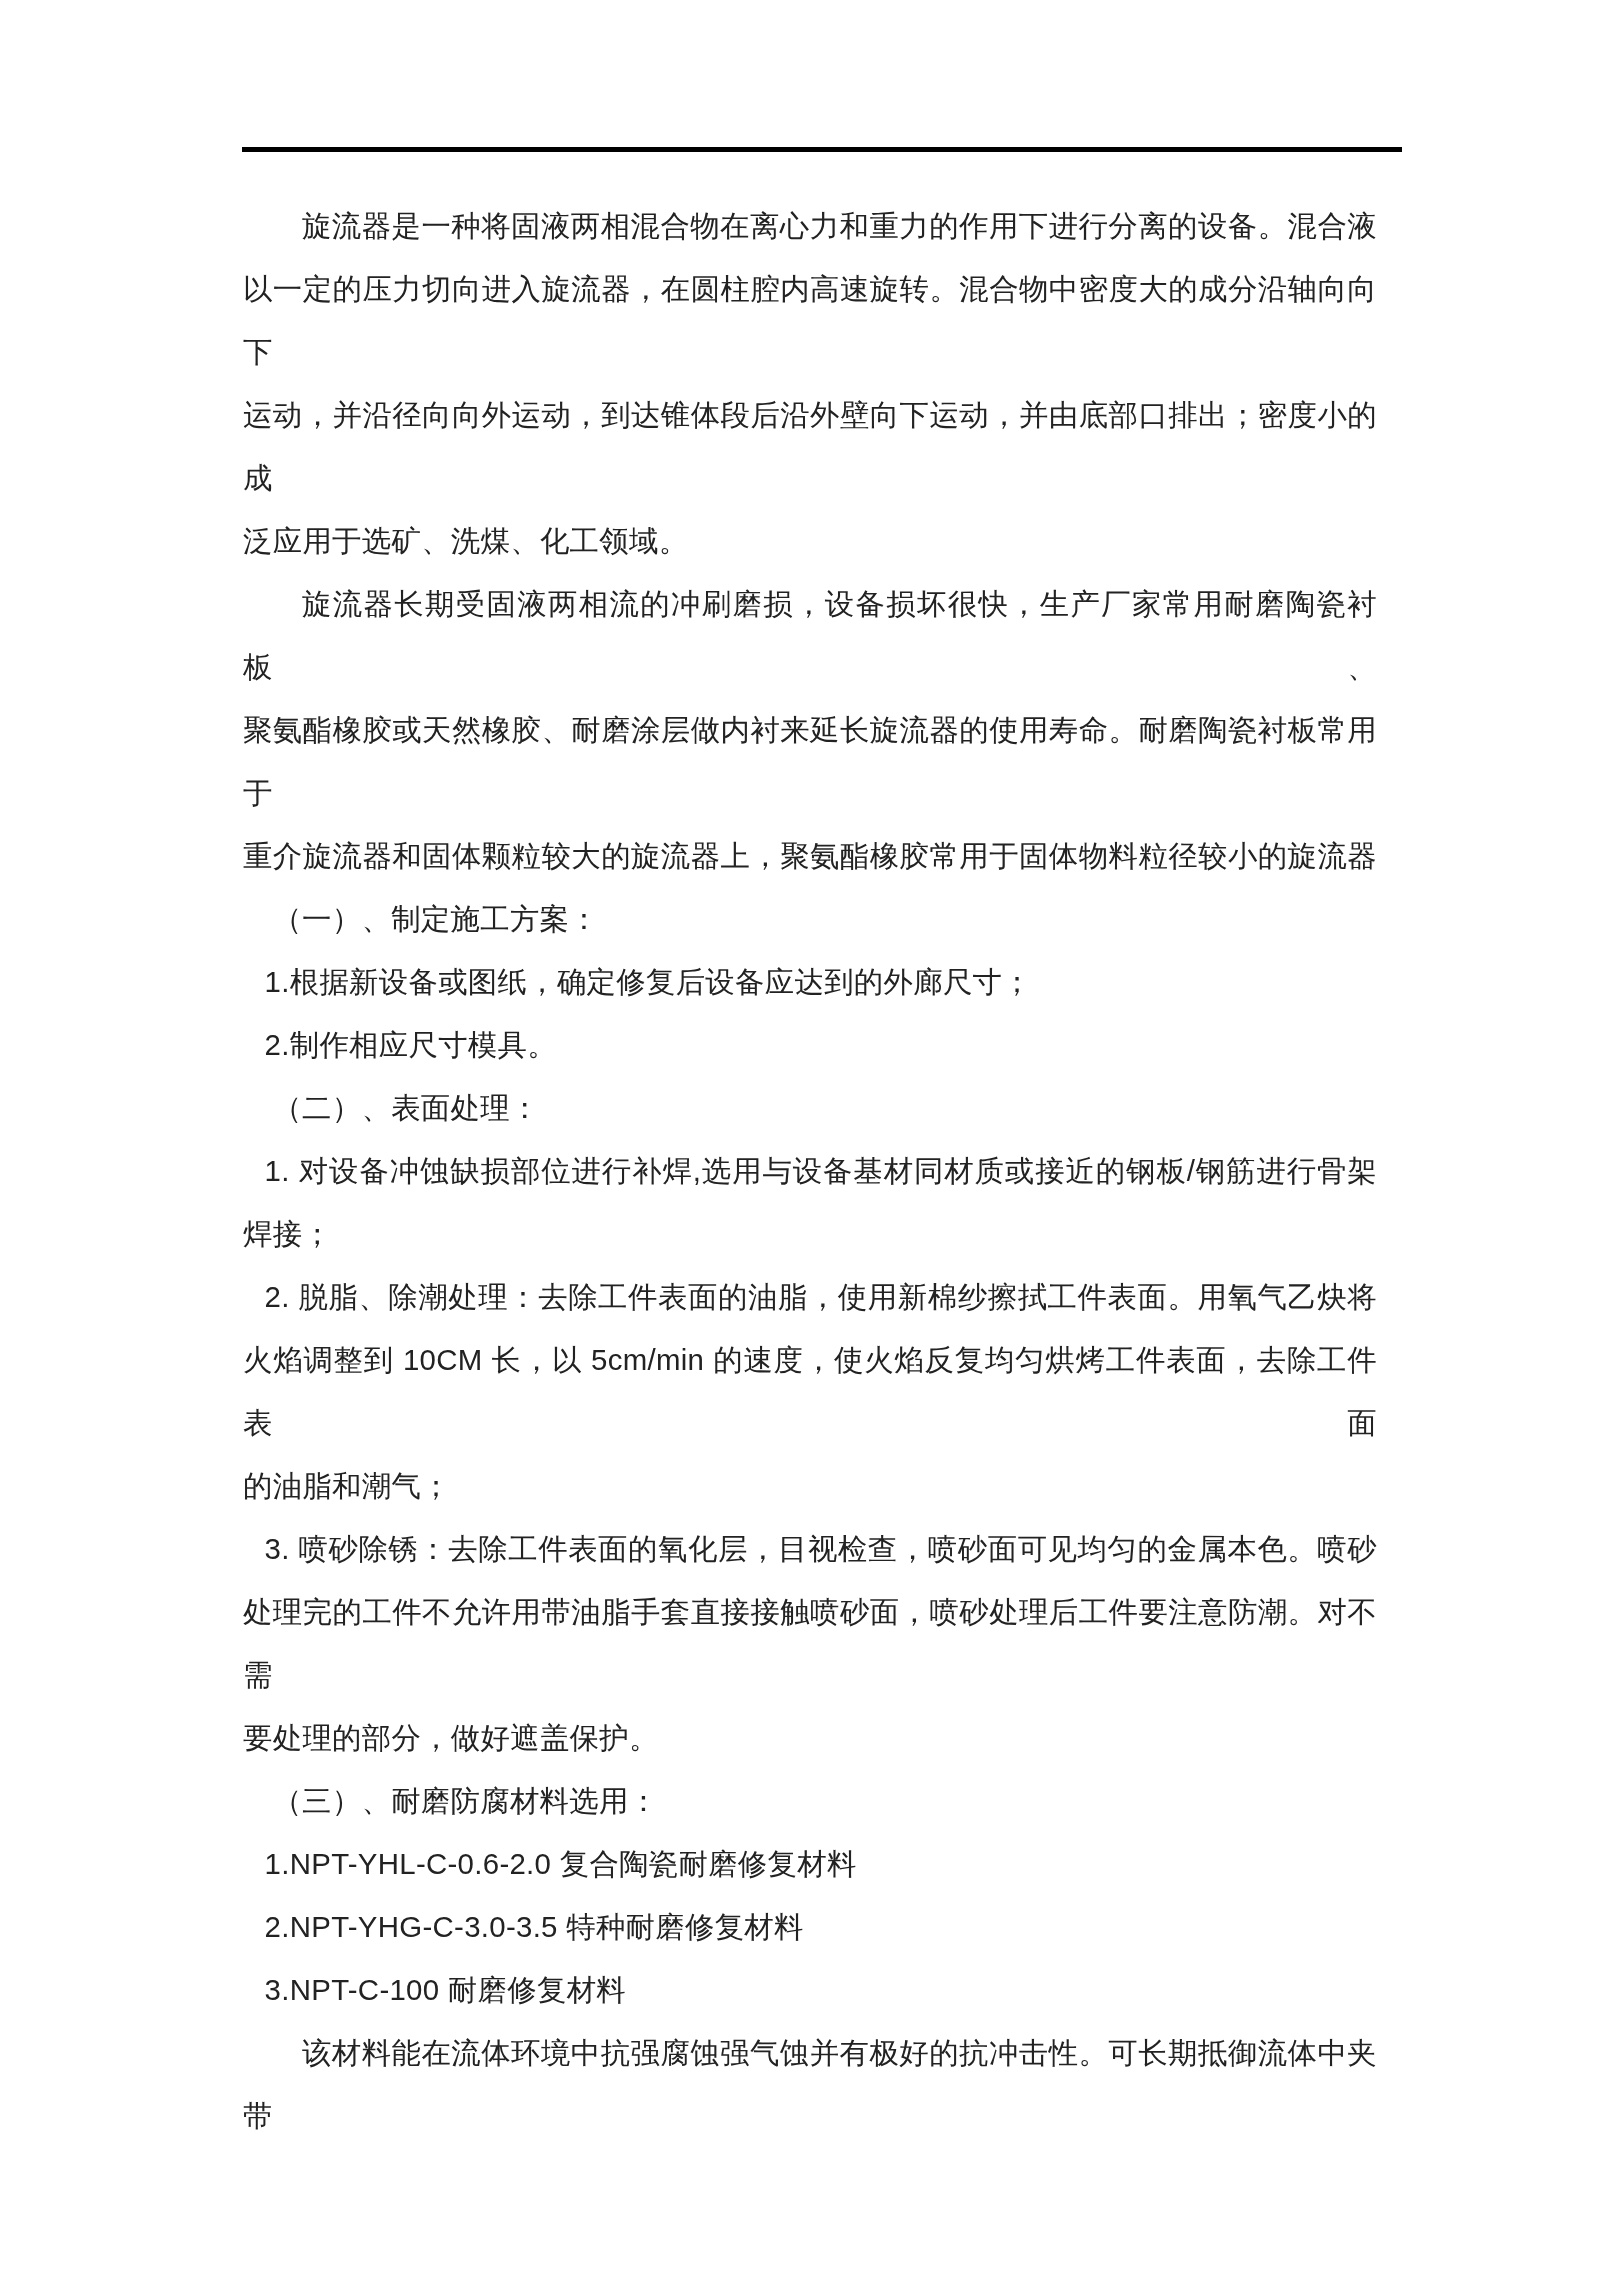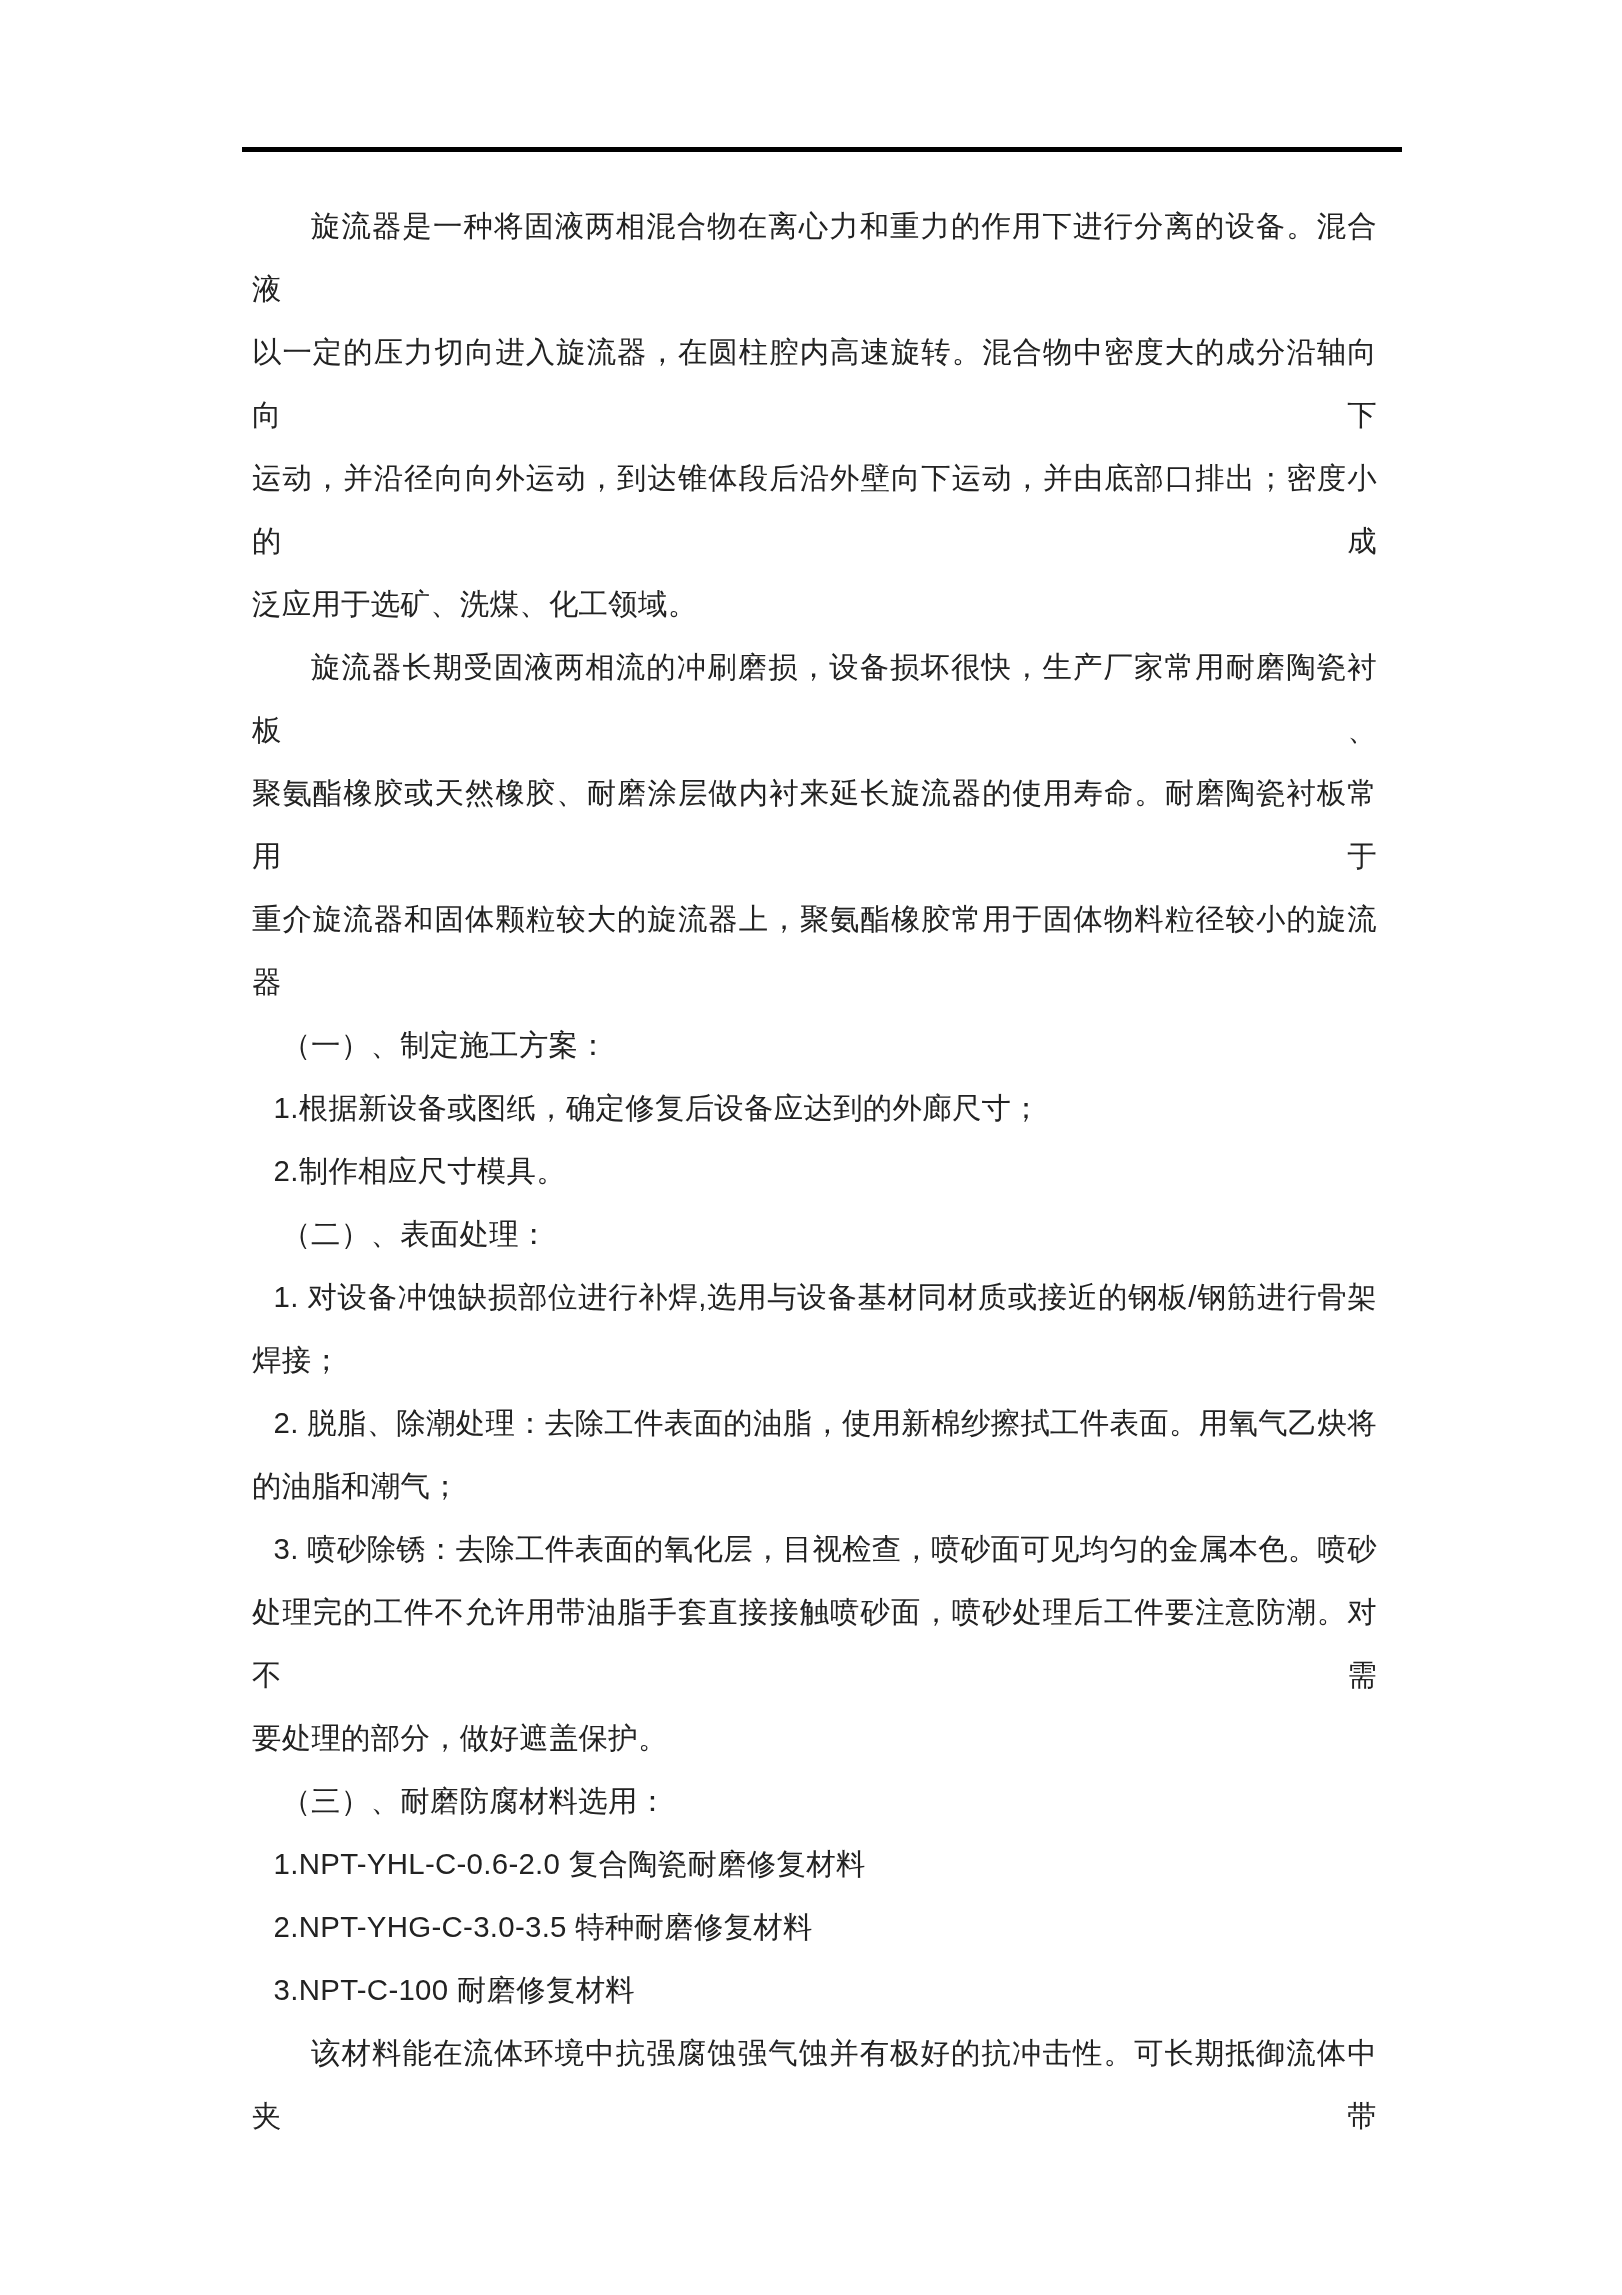--- a/index.html
+++ b/index.html
@@ -23,7 +23,6 @@
     text-align:justify;
     white-space:normal;
     letter-spacing:0.3px;
-    margin-left:9px;
   }
   
   .line.fill{text-align-last:justify;}

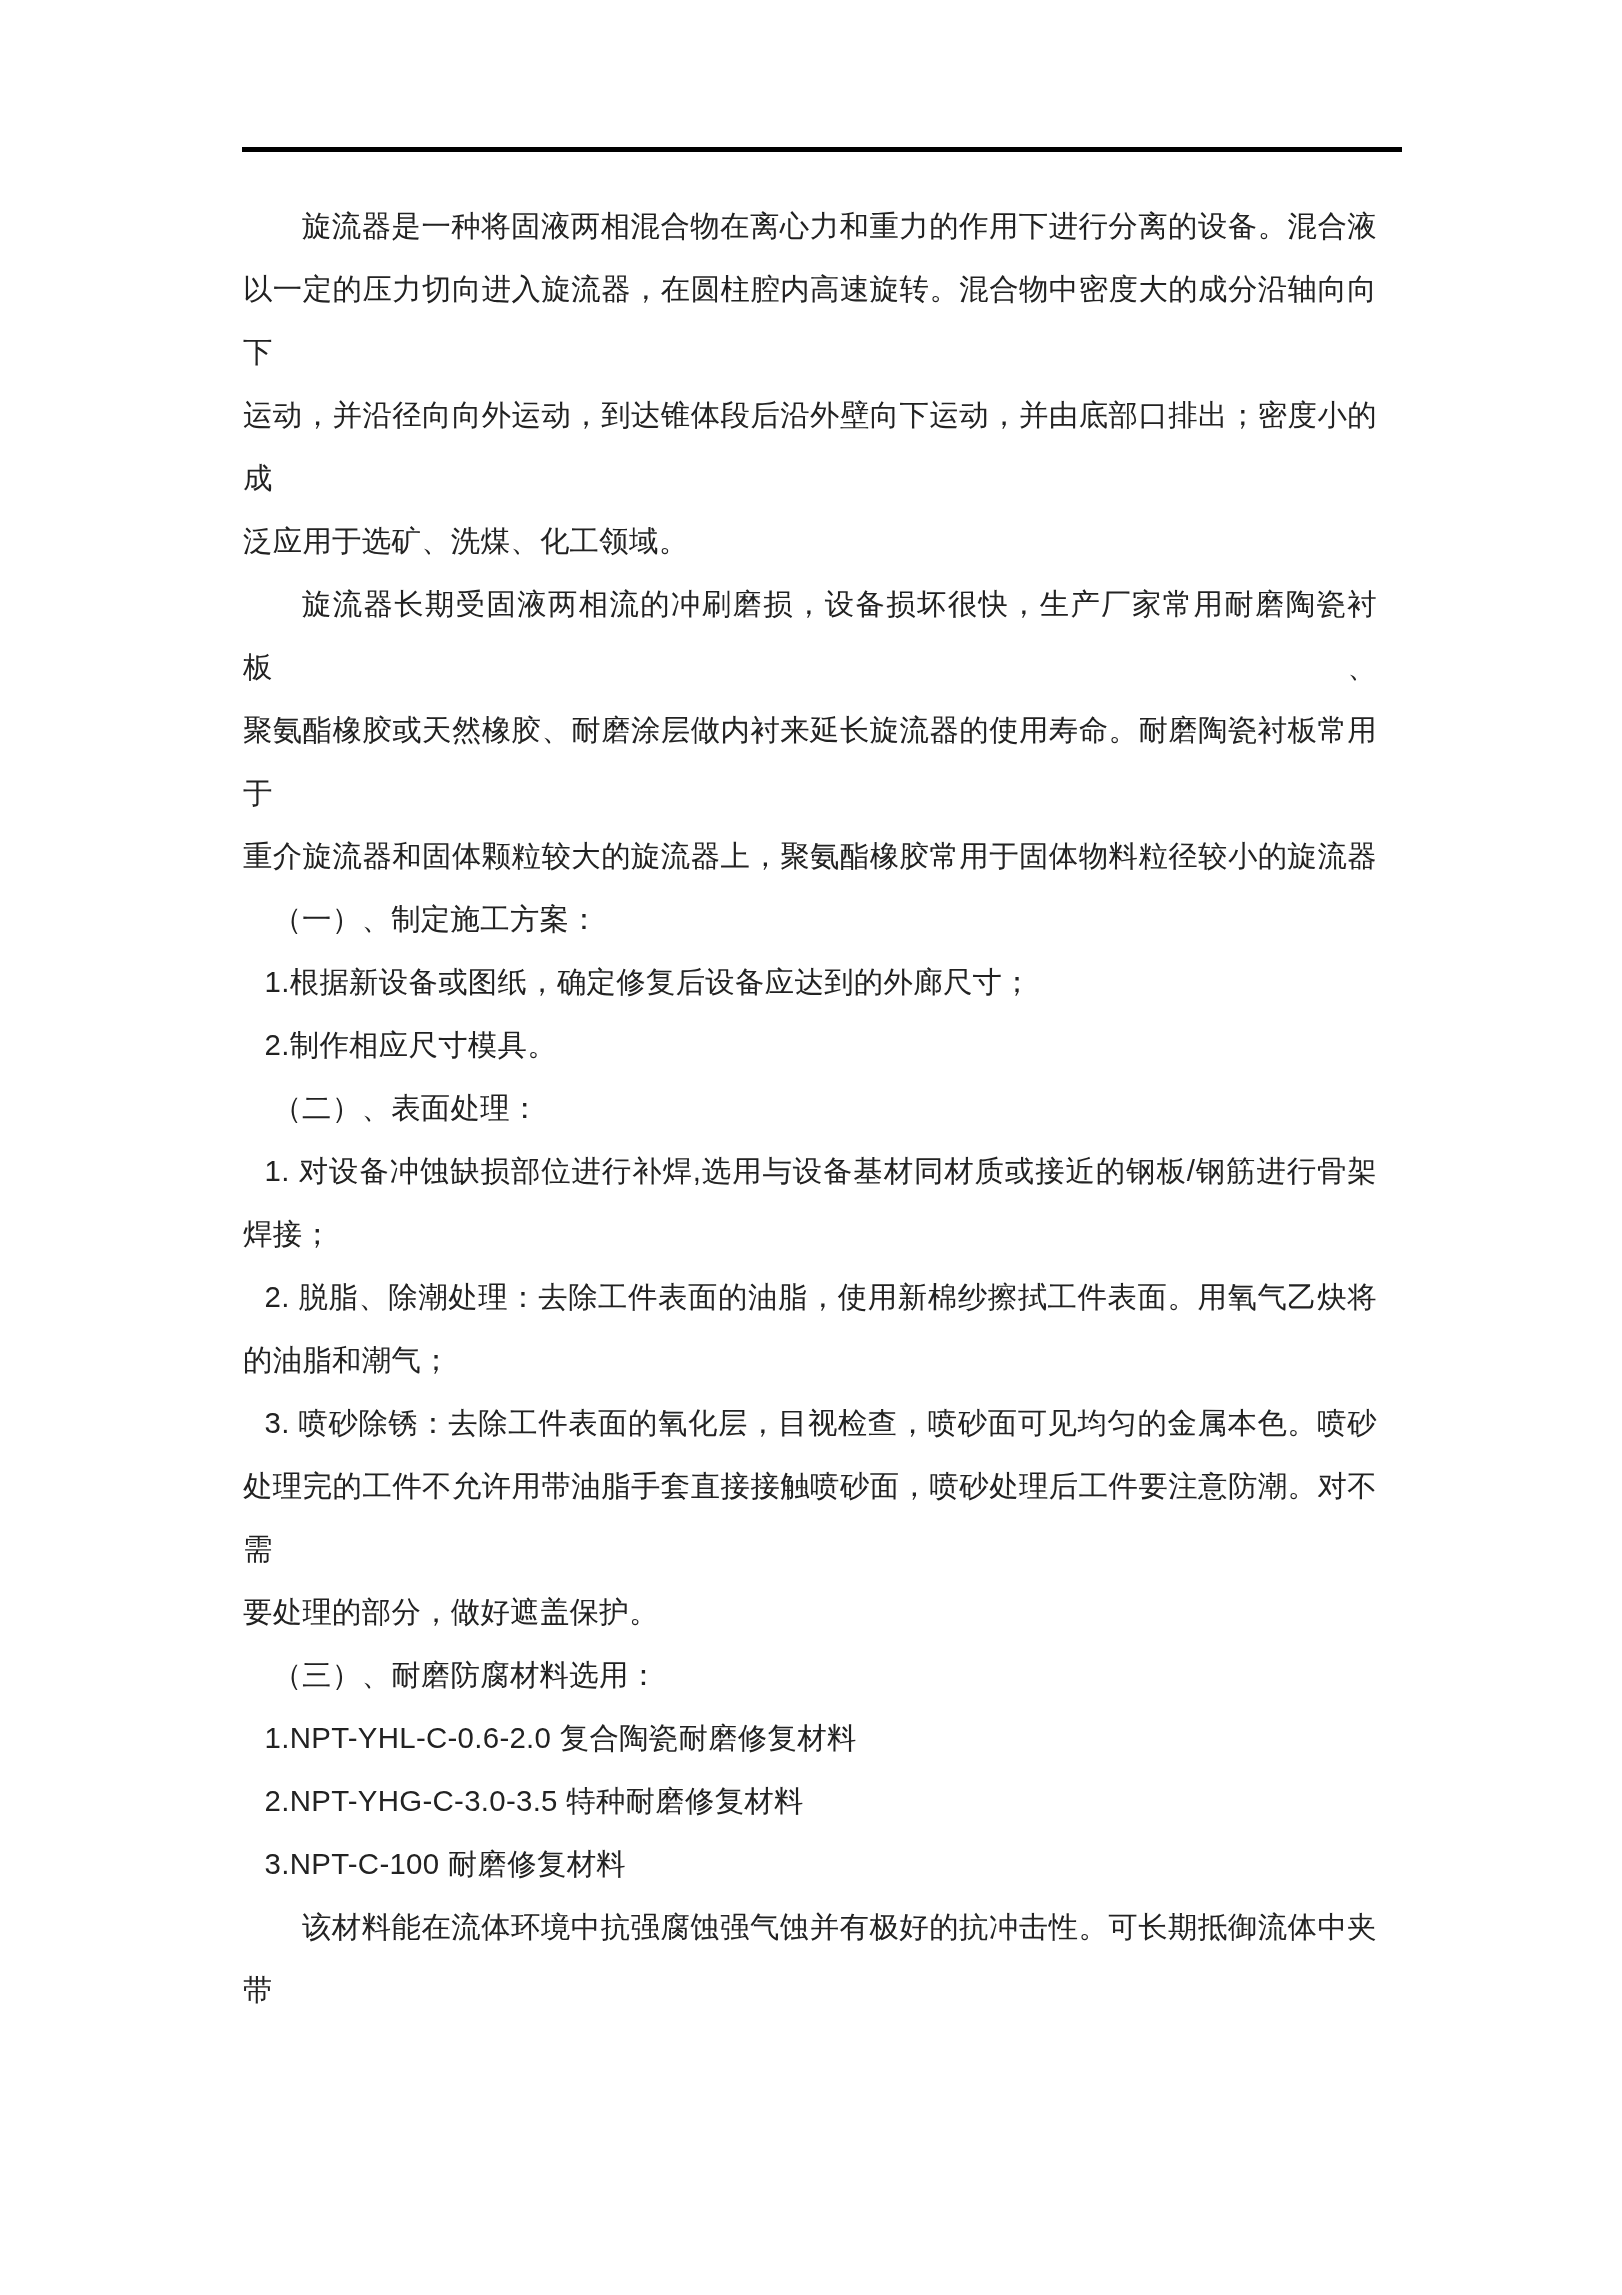--- a/index.html
+++ b/index.html
@@ -51,6 +51,7 @@
       <div class="line fill first-list">1. 对设备冲蚀缺损部位进行补焊,选用与设备基材同材质或接近的钢板/钢筋进行骨架</div>
       <div class="line">焊接；</div>
       <div class="line fill first-list">2. 脱脂、除潮处理：去除工件表面的油脂，使用新棉纱擦拭工件表面。用氧气乙炔将</div>
+      <div class="line fill">火焰调整到 10CM 长，以 5cm/min 的速度，使火焰反复均匀烘烤工件表面，去除工件表面</div>
       <div class="line">的油脂和潮气；</div>
       <div class="line fill first-list">3. 喷砂除锈：去除工件表面的氧化层，目视检查，喷砂面可见均匀的金属本色。喷砂</div>
       <div class="line fill">处理完的工件不允许用带油脂手套直接接触喷砂面，喷砂处理后工件要注意防潮。对不需</div>

